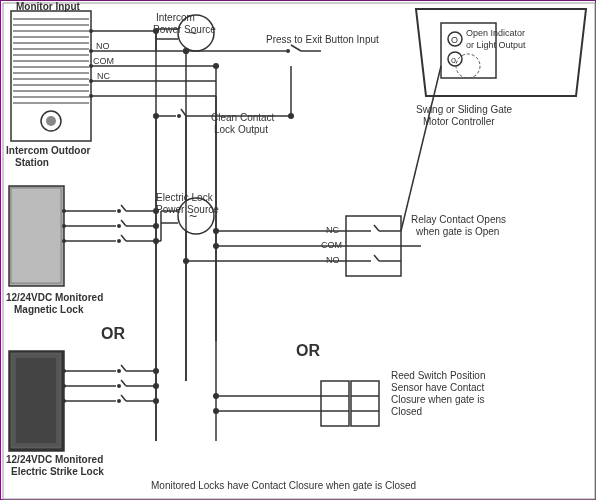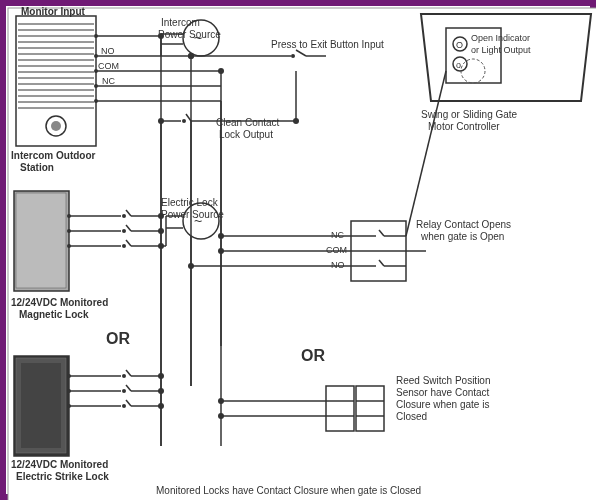--- a/index.html
+++ b/index.html
@@ -17,7 +17,7 @@
       height: 500px;
       position: relative;
       background: #fff;
-      border: 6px solid #701a75;
+      border: 1px solid #701a75;
     }
     svg {
       position: absolute;

